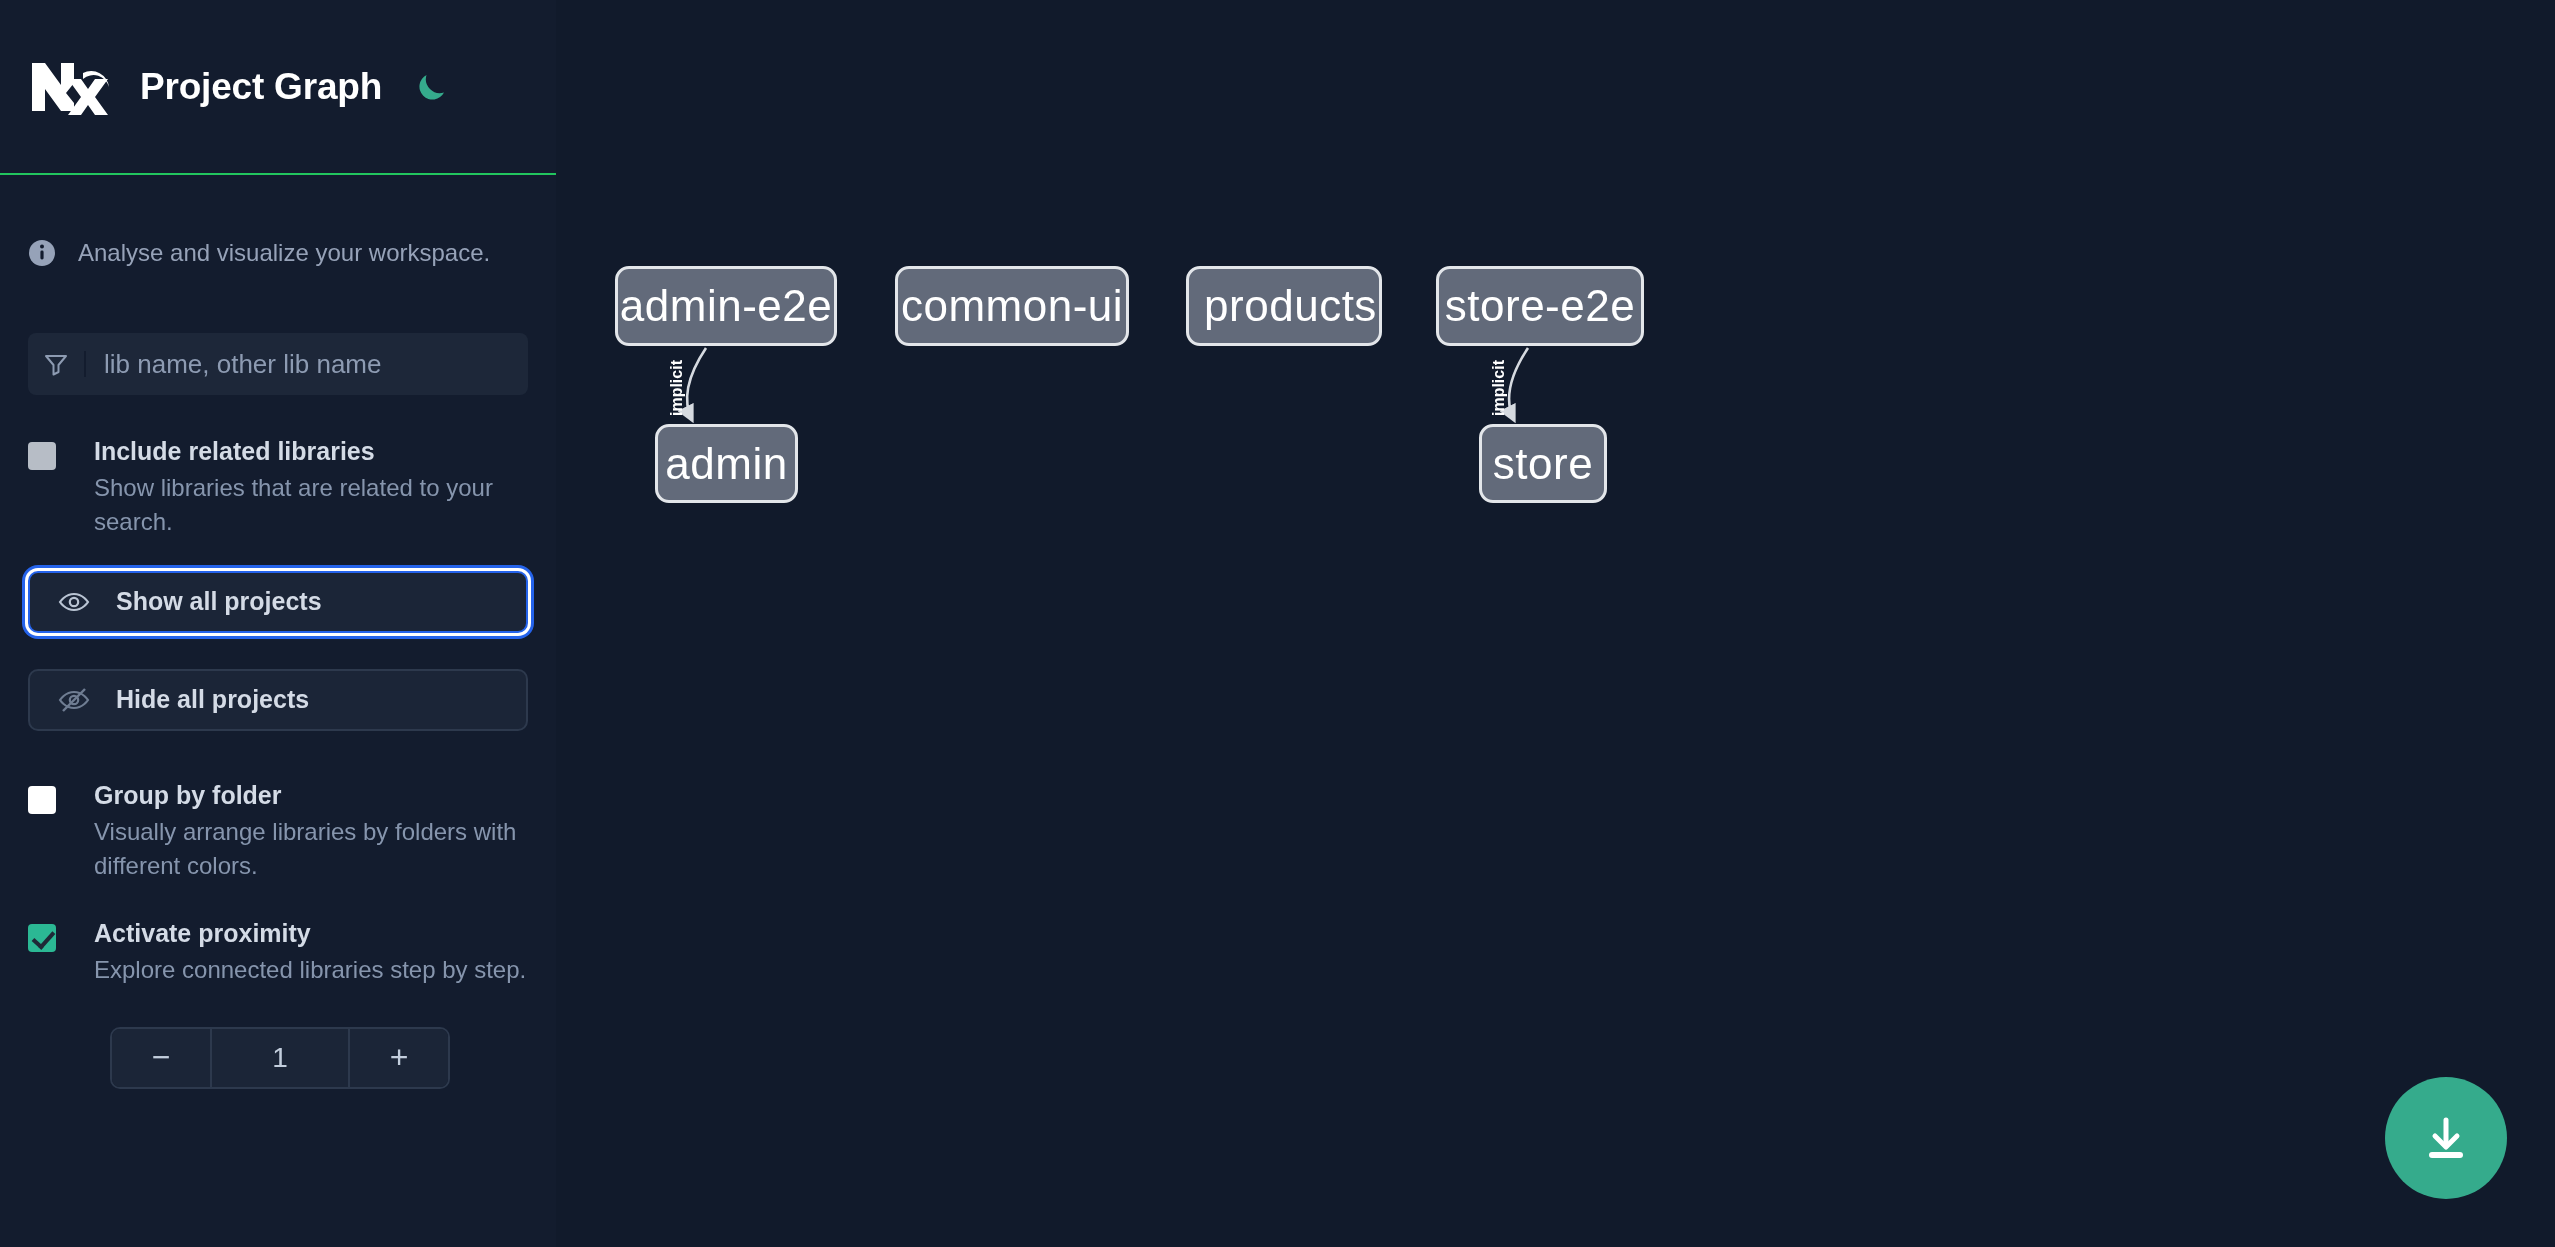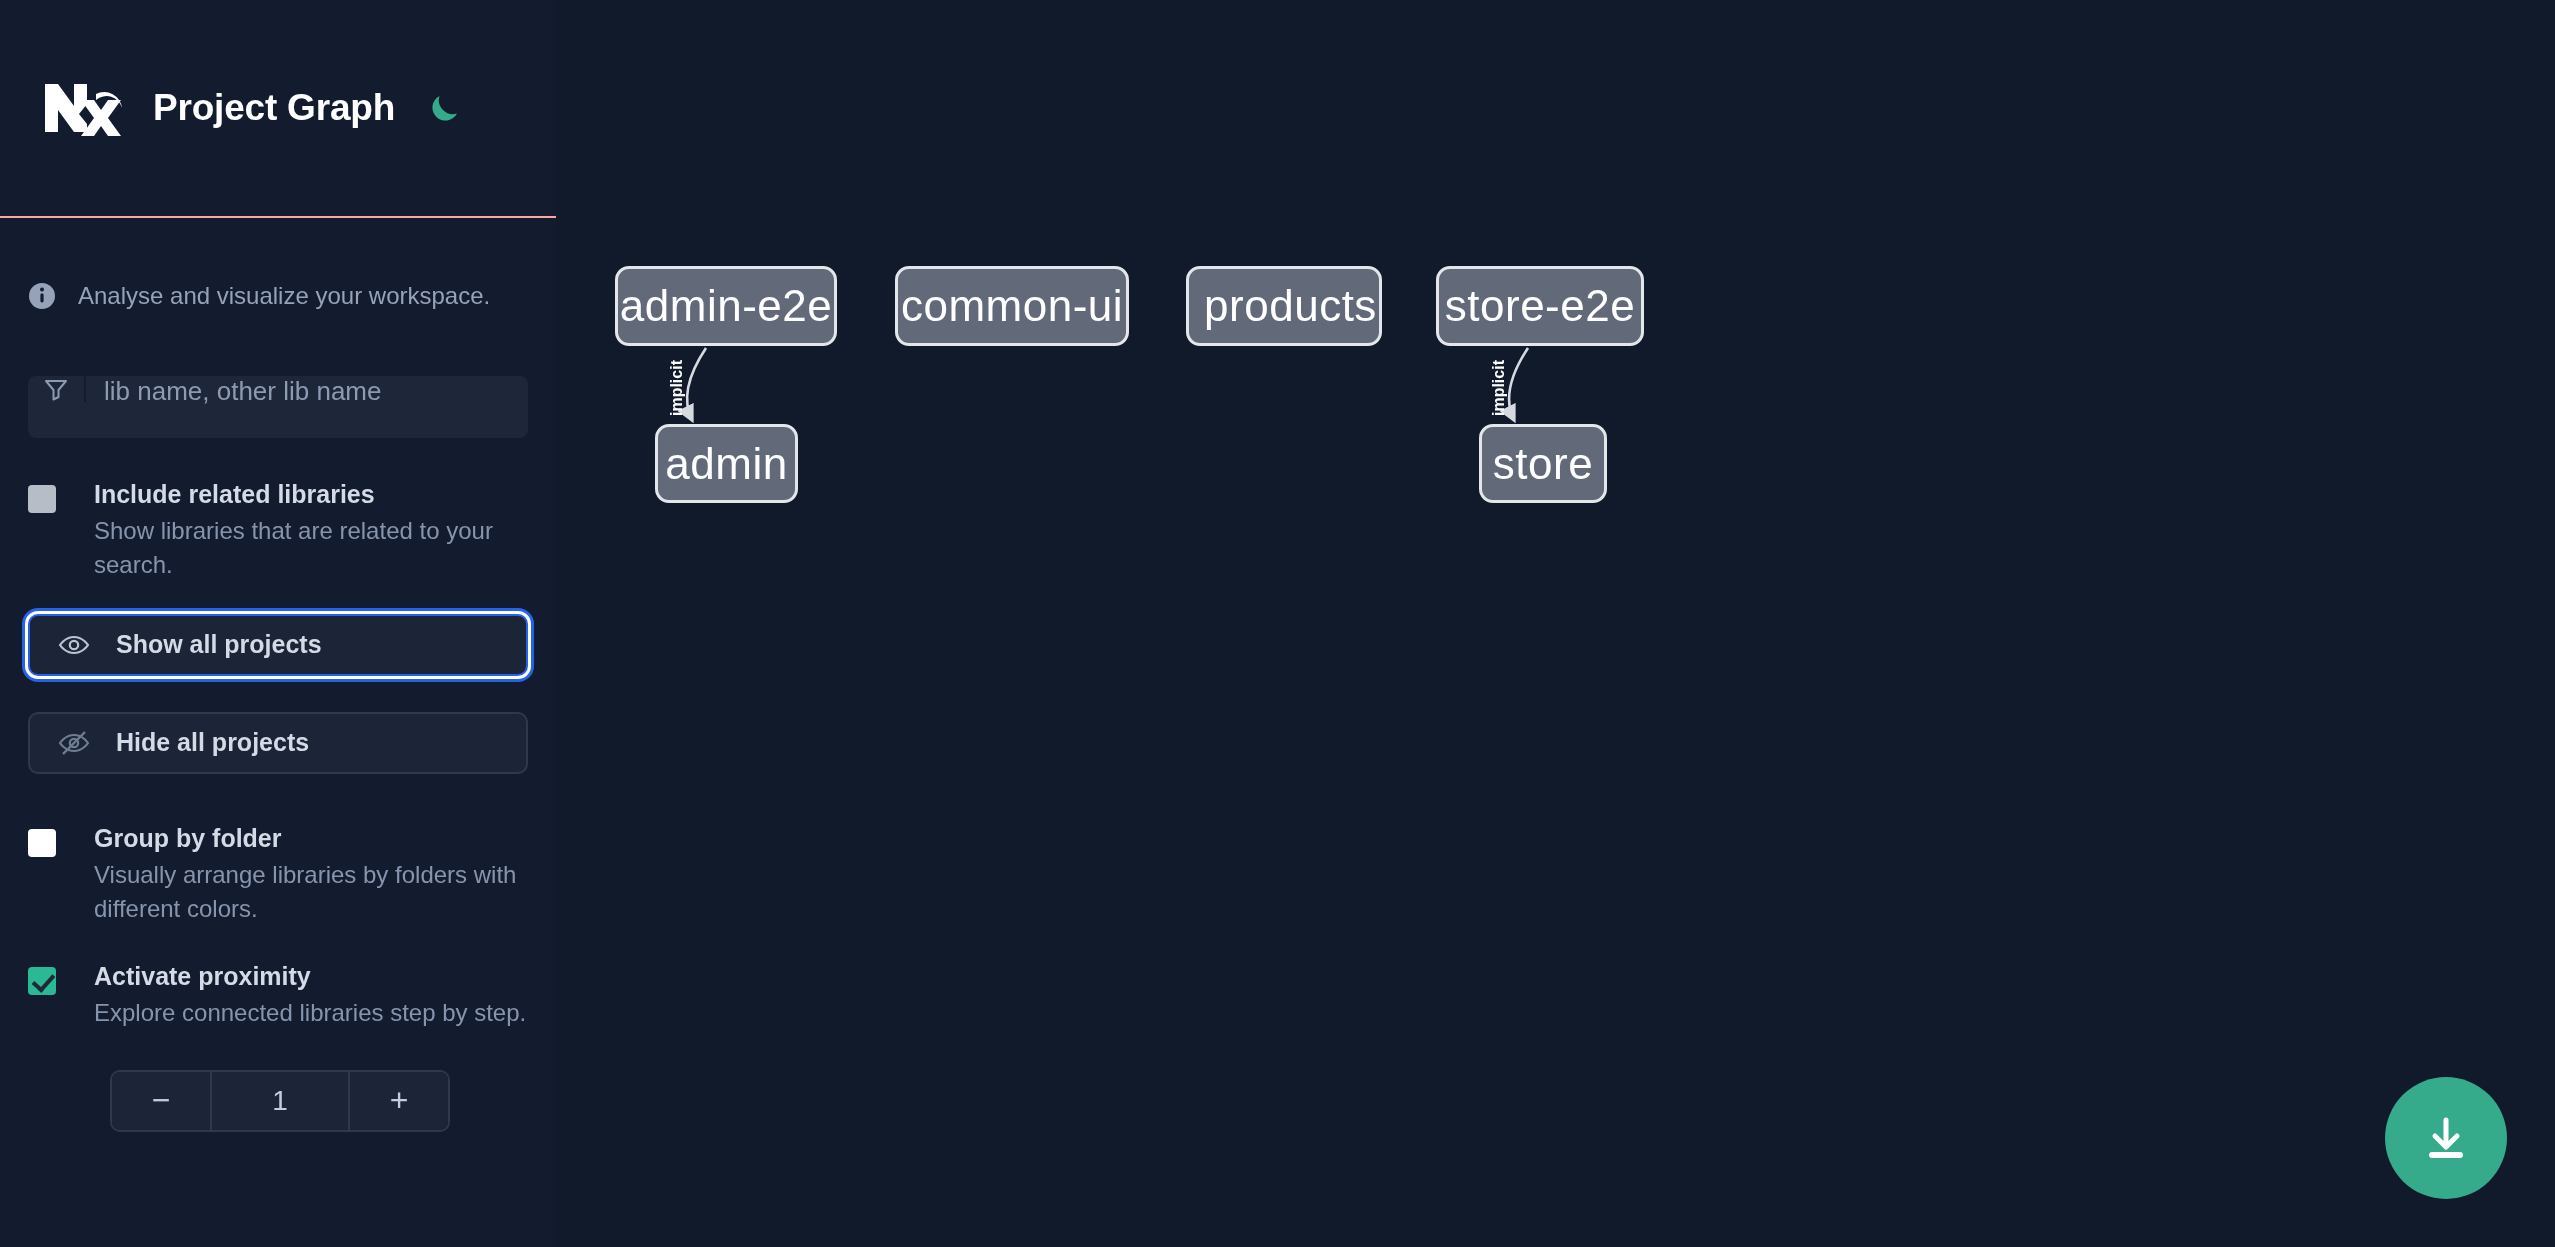--- a/index.html
+++ b/index.html
@@ -30,11 +30,11 @@
   }
 
   .sidebar-header {
-    height: 218px;
-    display: flex;
-    align-items: center;
-    padding-left: 41px;
-    border-bottom: 2px solid #fca5a5;
+    height: 175px;
+    display: flex;
+    align-items: center;
+    padding-left: 28px;
+    border-bottom: 2px solid #22c55e;
   }
 
   .nx-logo {

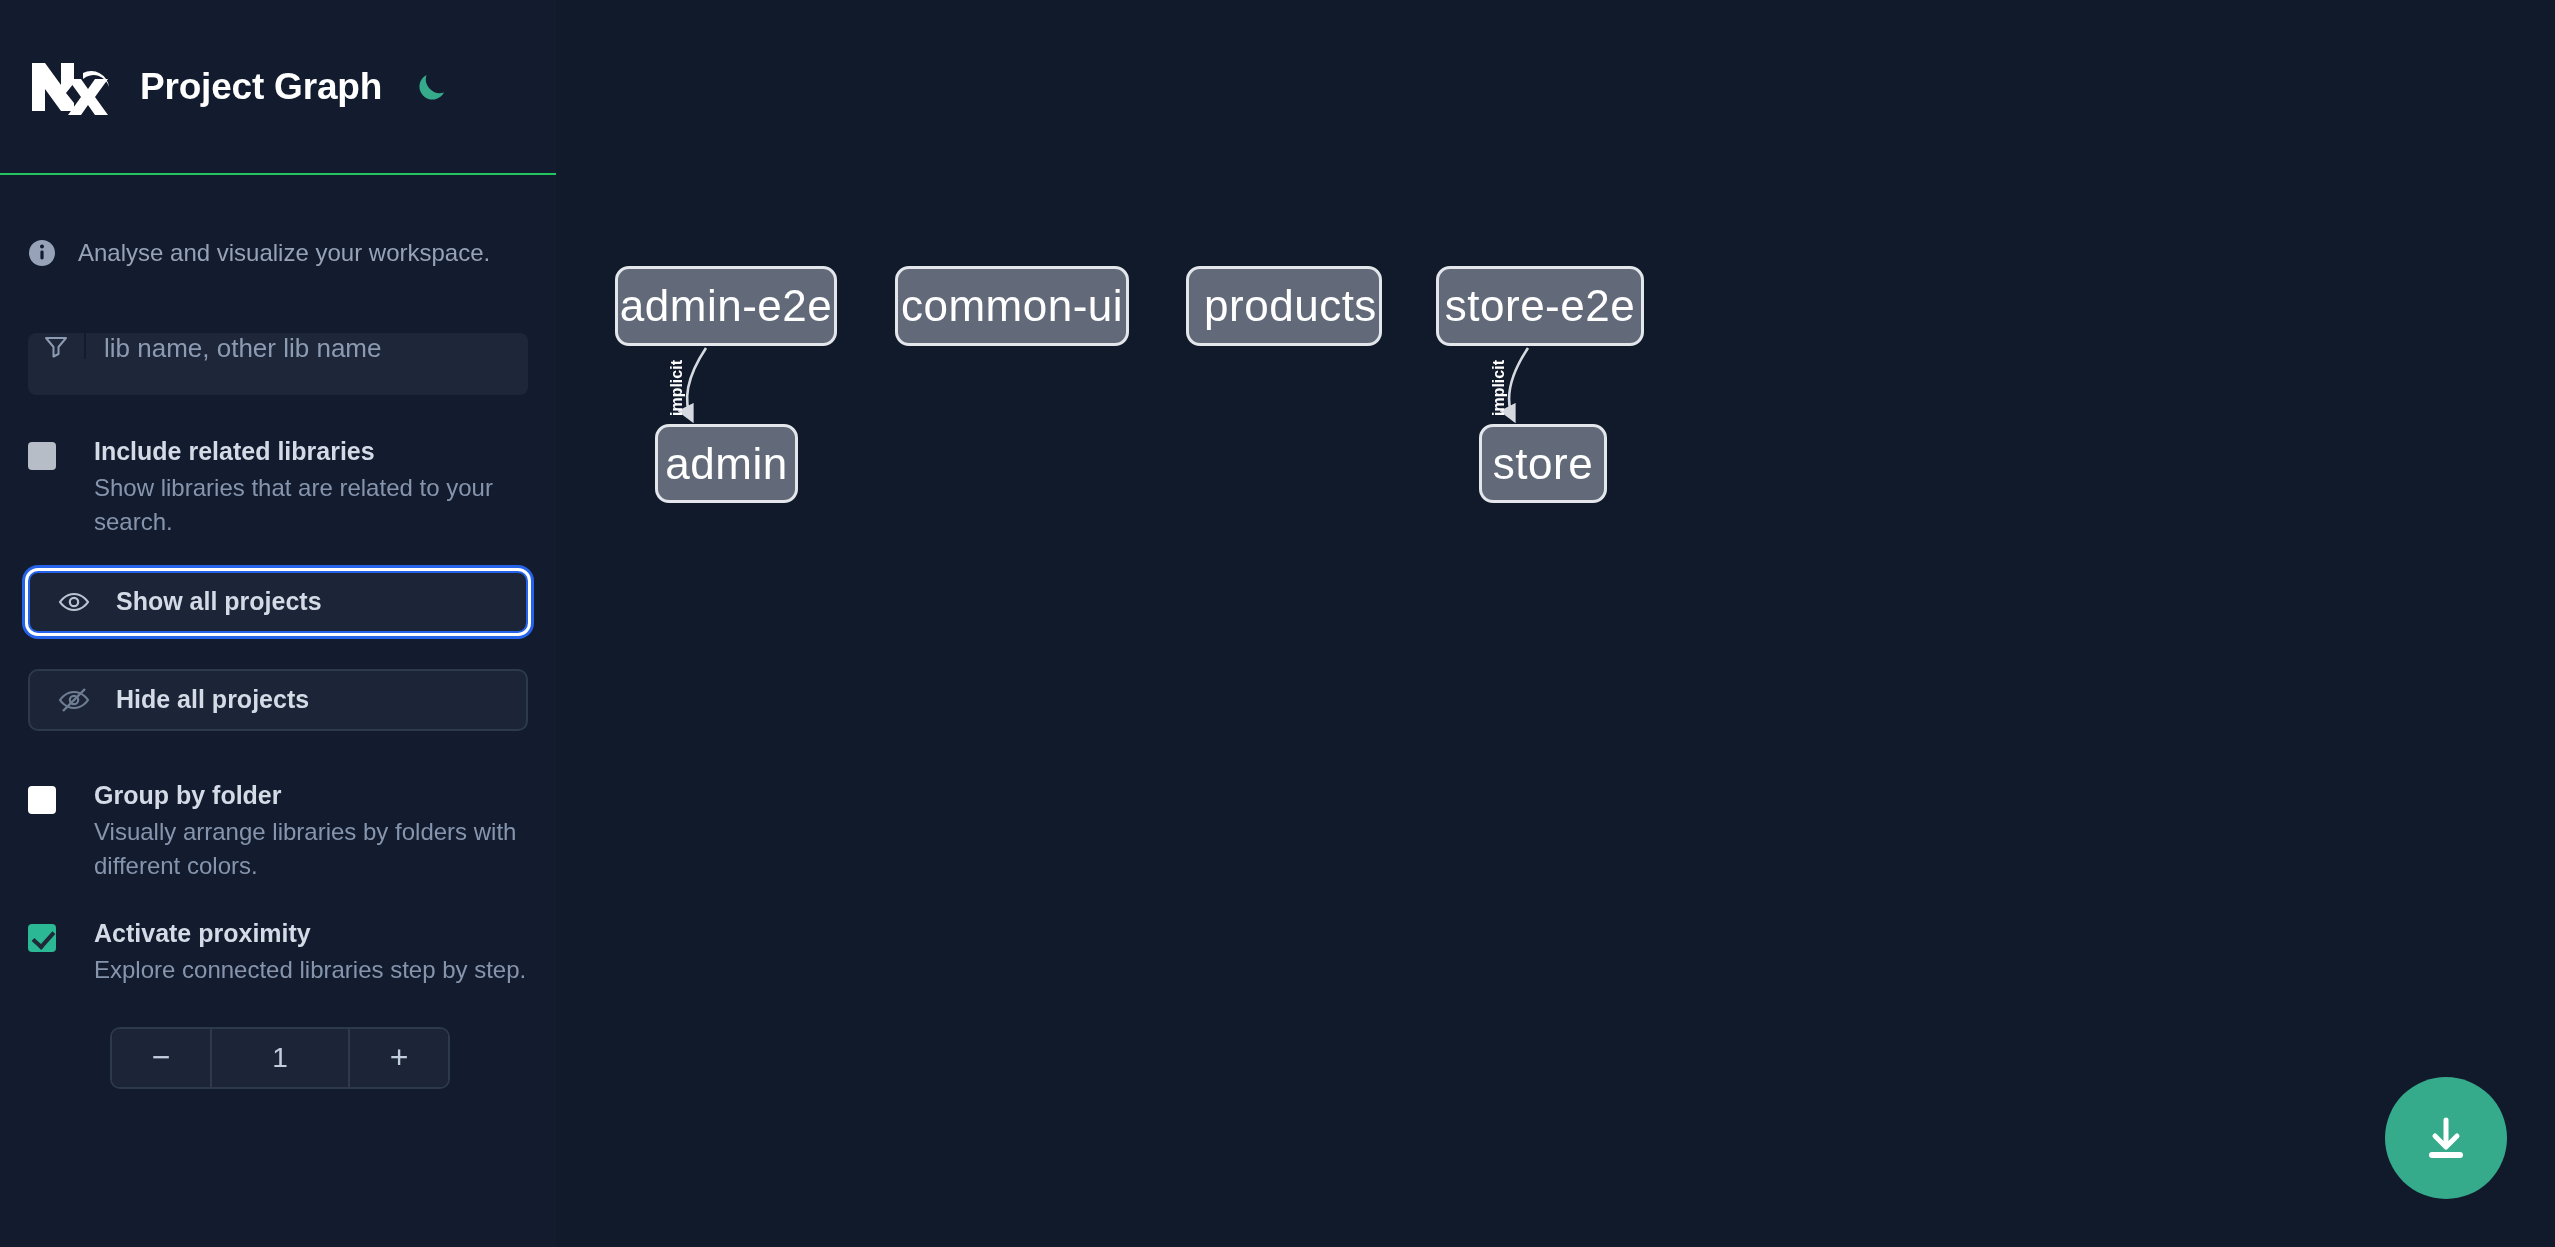--- a/index.html
+++ b/index.html
@@ -81,7 +81,7 @@
     background: #1d2739;
     border-radius: 8px;
     display: flex;
-    align-items: flex-start;
+    align-items: center;
     overflow: hidden;
   }
   .filter-icon-cell {

